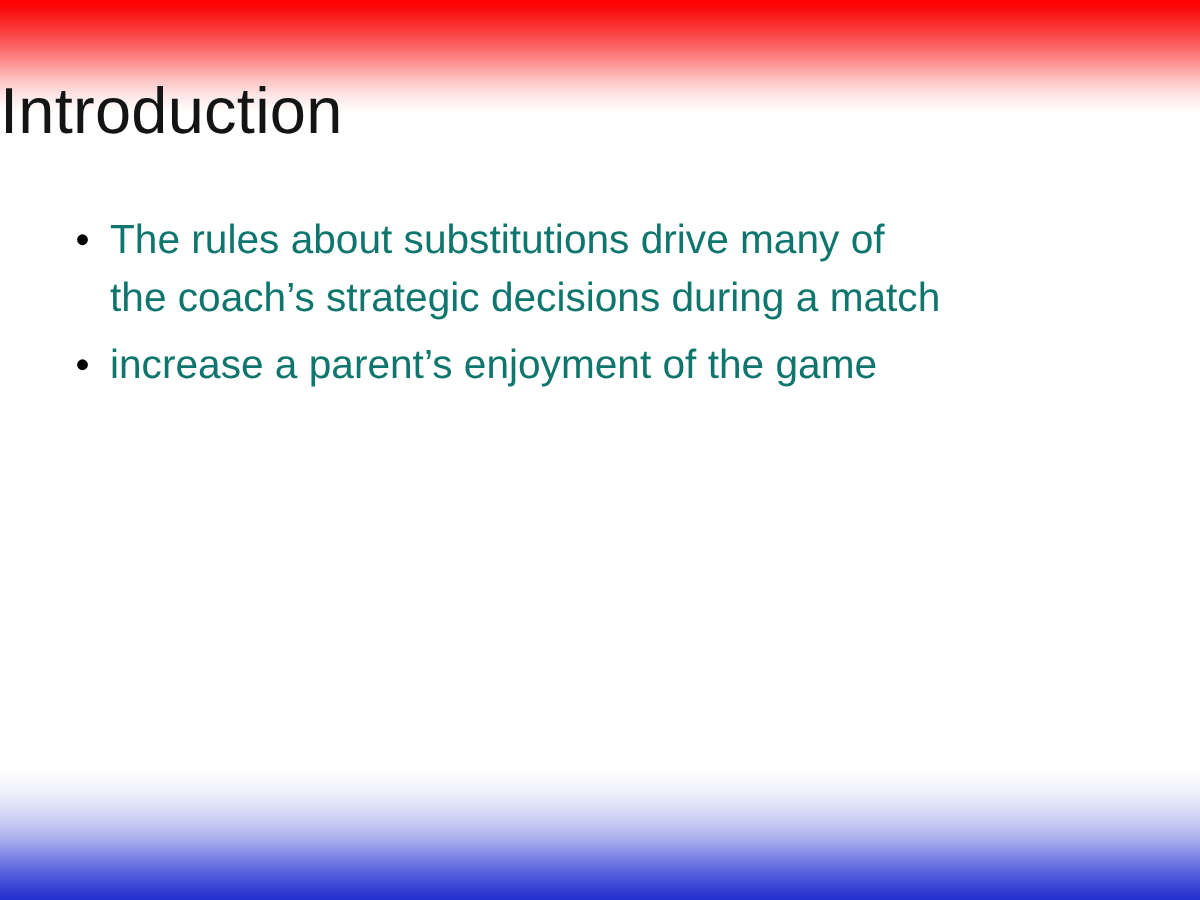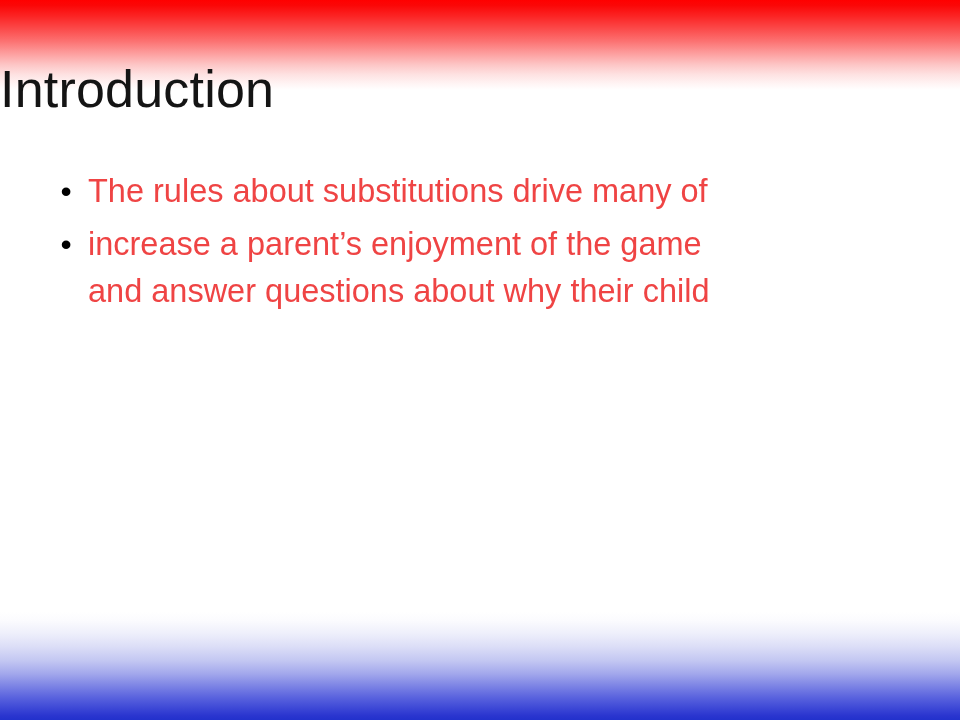--- a/index.html
+++ b/index.html
@@ -93,7 +93,7 @@
     flex: 1 1 auto;
     font-size: 32.5px;
     line-height: 47px;
-    color: #ef4444;
+    color: #0f766e;
     font-weight: 400;
     max-width: 800px;
   }

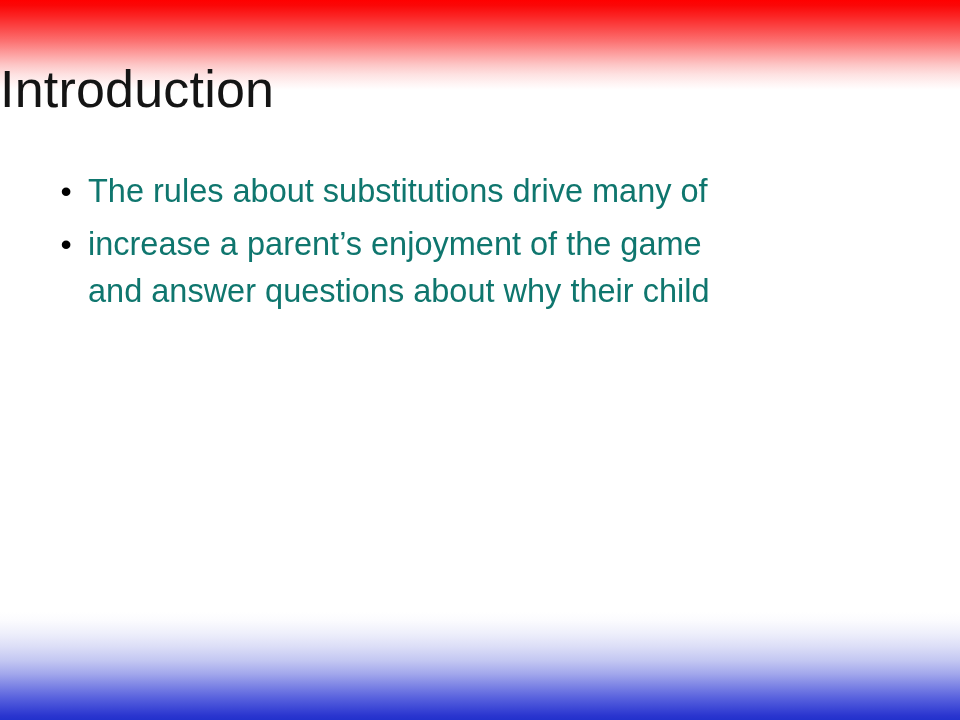--- a/index.html
+++ b/index.html
@@ -117,6 +117,7 @@
       <span class="bullet-marker">•</span>
       <span class="bullet-text">
         <span class="bullet-line">The rules about substitutions drive many of</span>
+        <span class="bullet-line">the coach’s strategic decisions during a match</span>
       </span>
     </div>
 

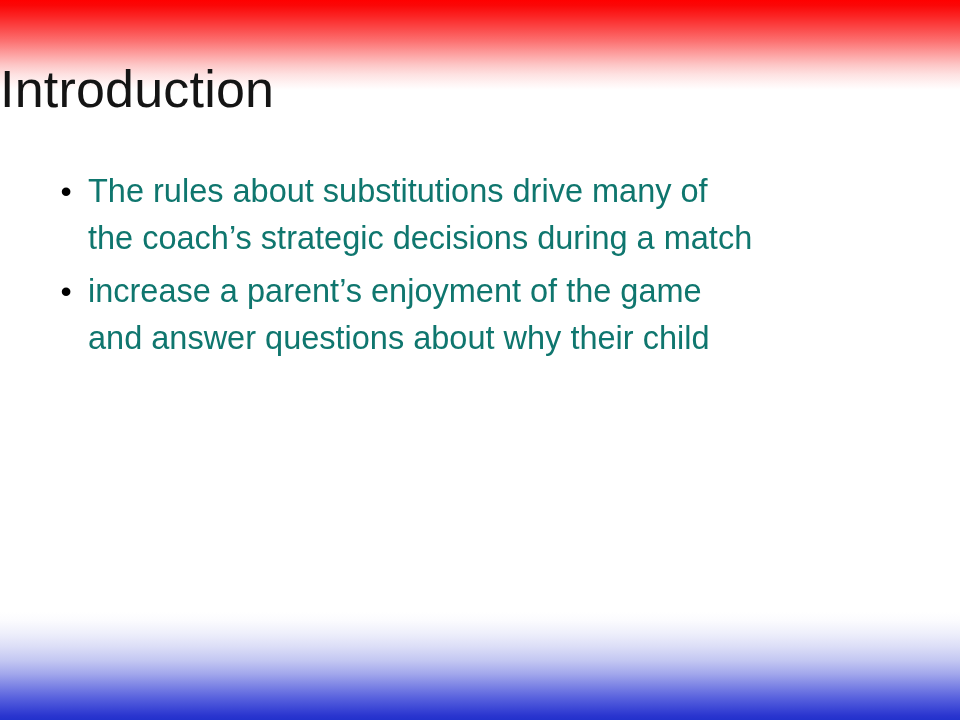--- a/index.html
+++ b/index.html
@@ -125,7 +125,6 @@
       <span class="bullet-marker">•</span>
       <span class="bullet-text">
         <span class="bullet-line">increase a parent’s enjoyment of the game</span>
-        <span class="bullet-line">and answer questions about why their child</span>
       </span>
     </div>
 

